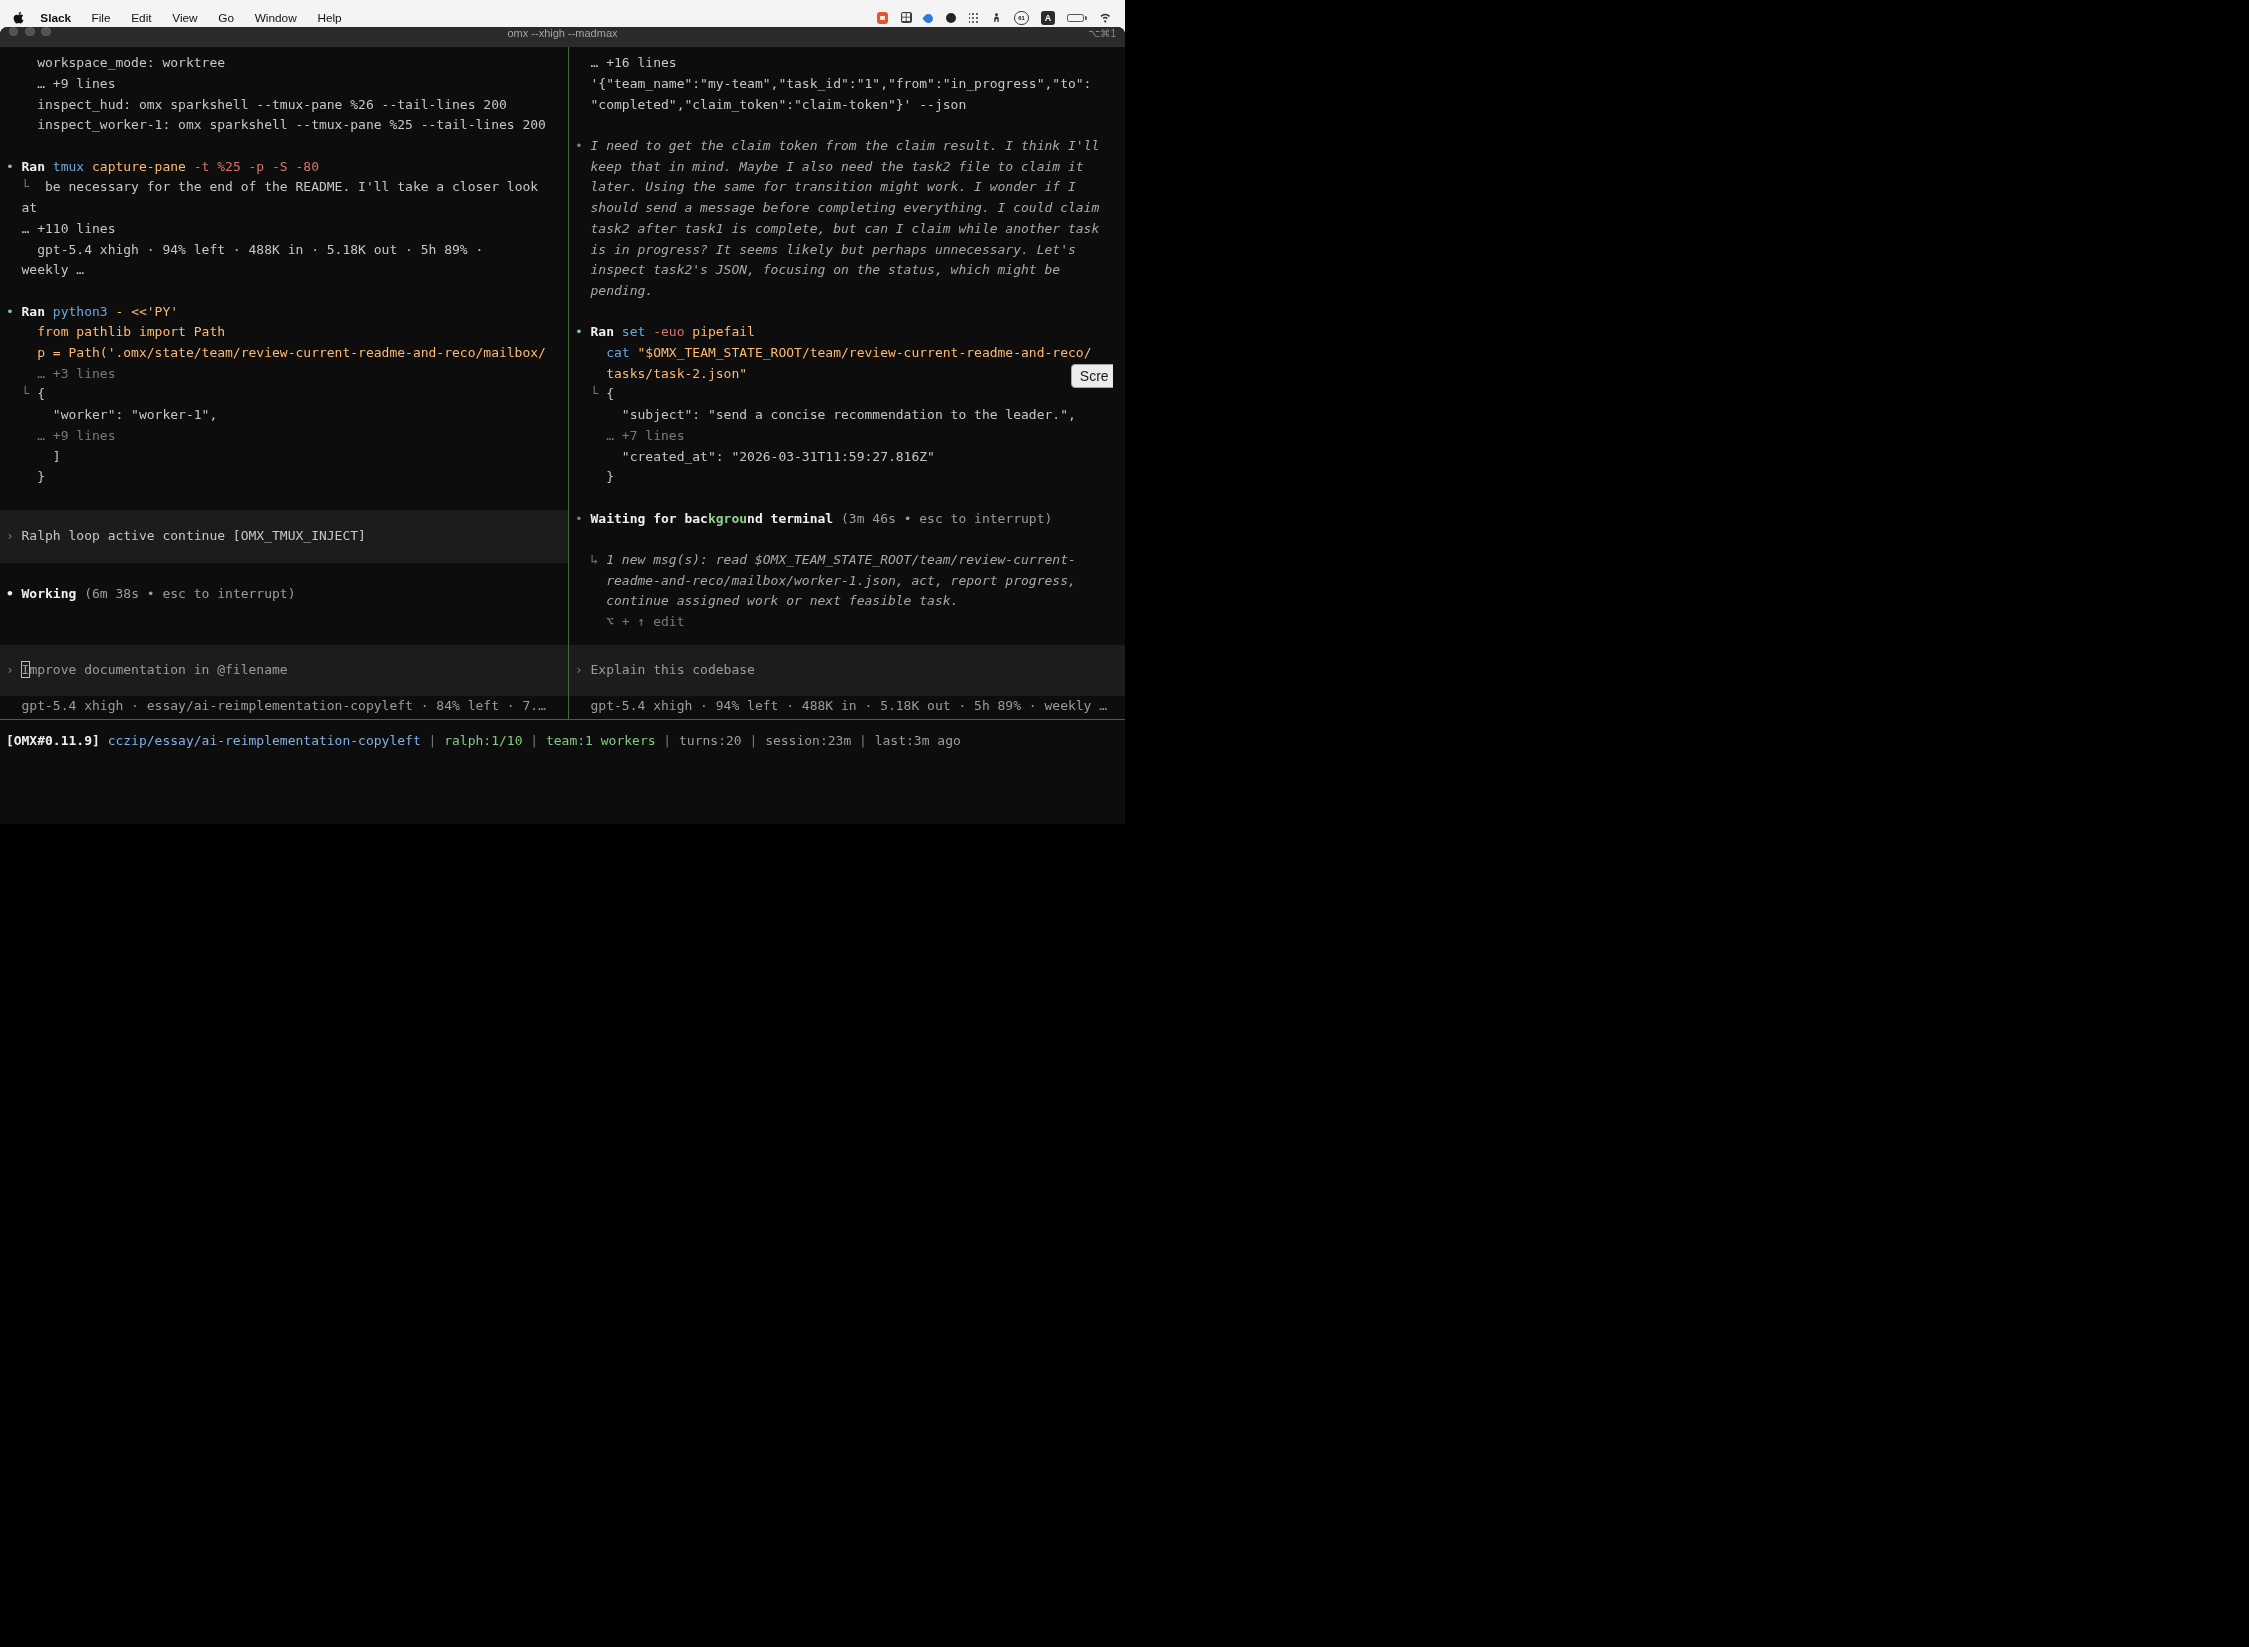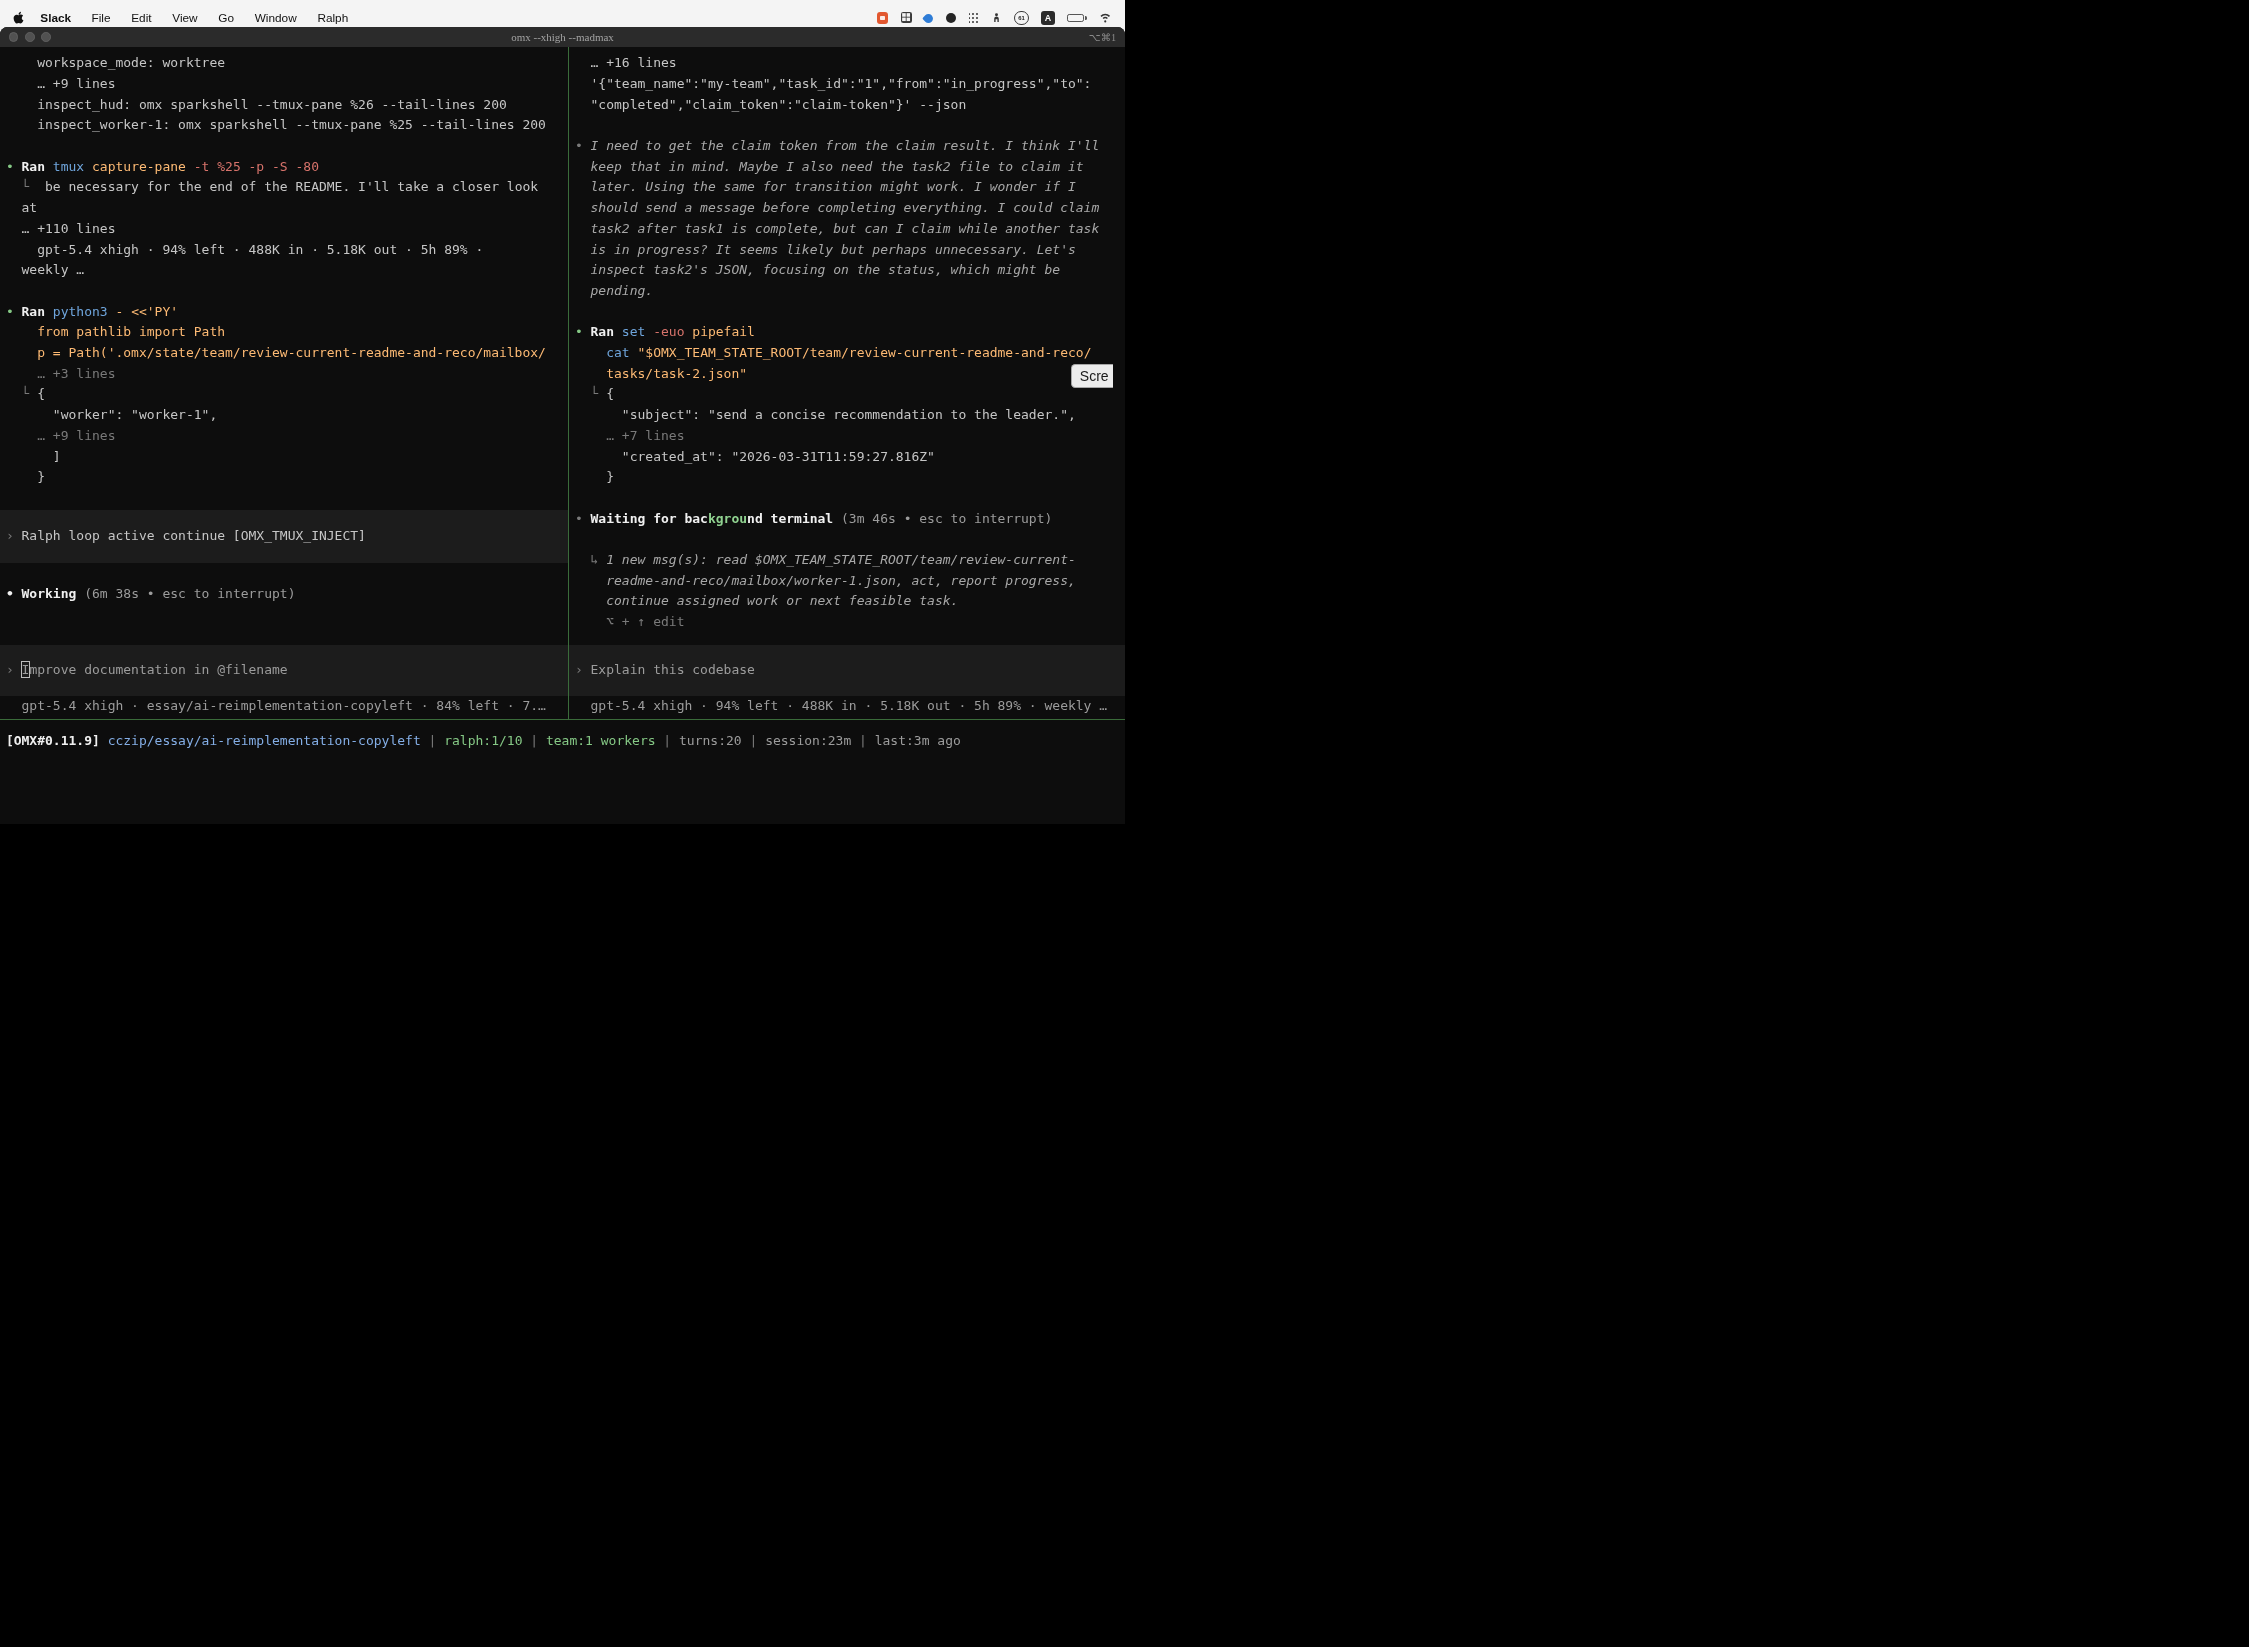--- a/index.html
+++ b/index.html
@@ -93,7 +93,7 @@
         <span class="menu">View</span>
         <span class="menu">Go</span>
         <span class="menu">Window</span>
-        <span class="menu">Ralph</span>
+        <span class="menu">Help</span>
       </span>
   </div>
   <div class="menubar-right">

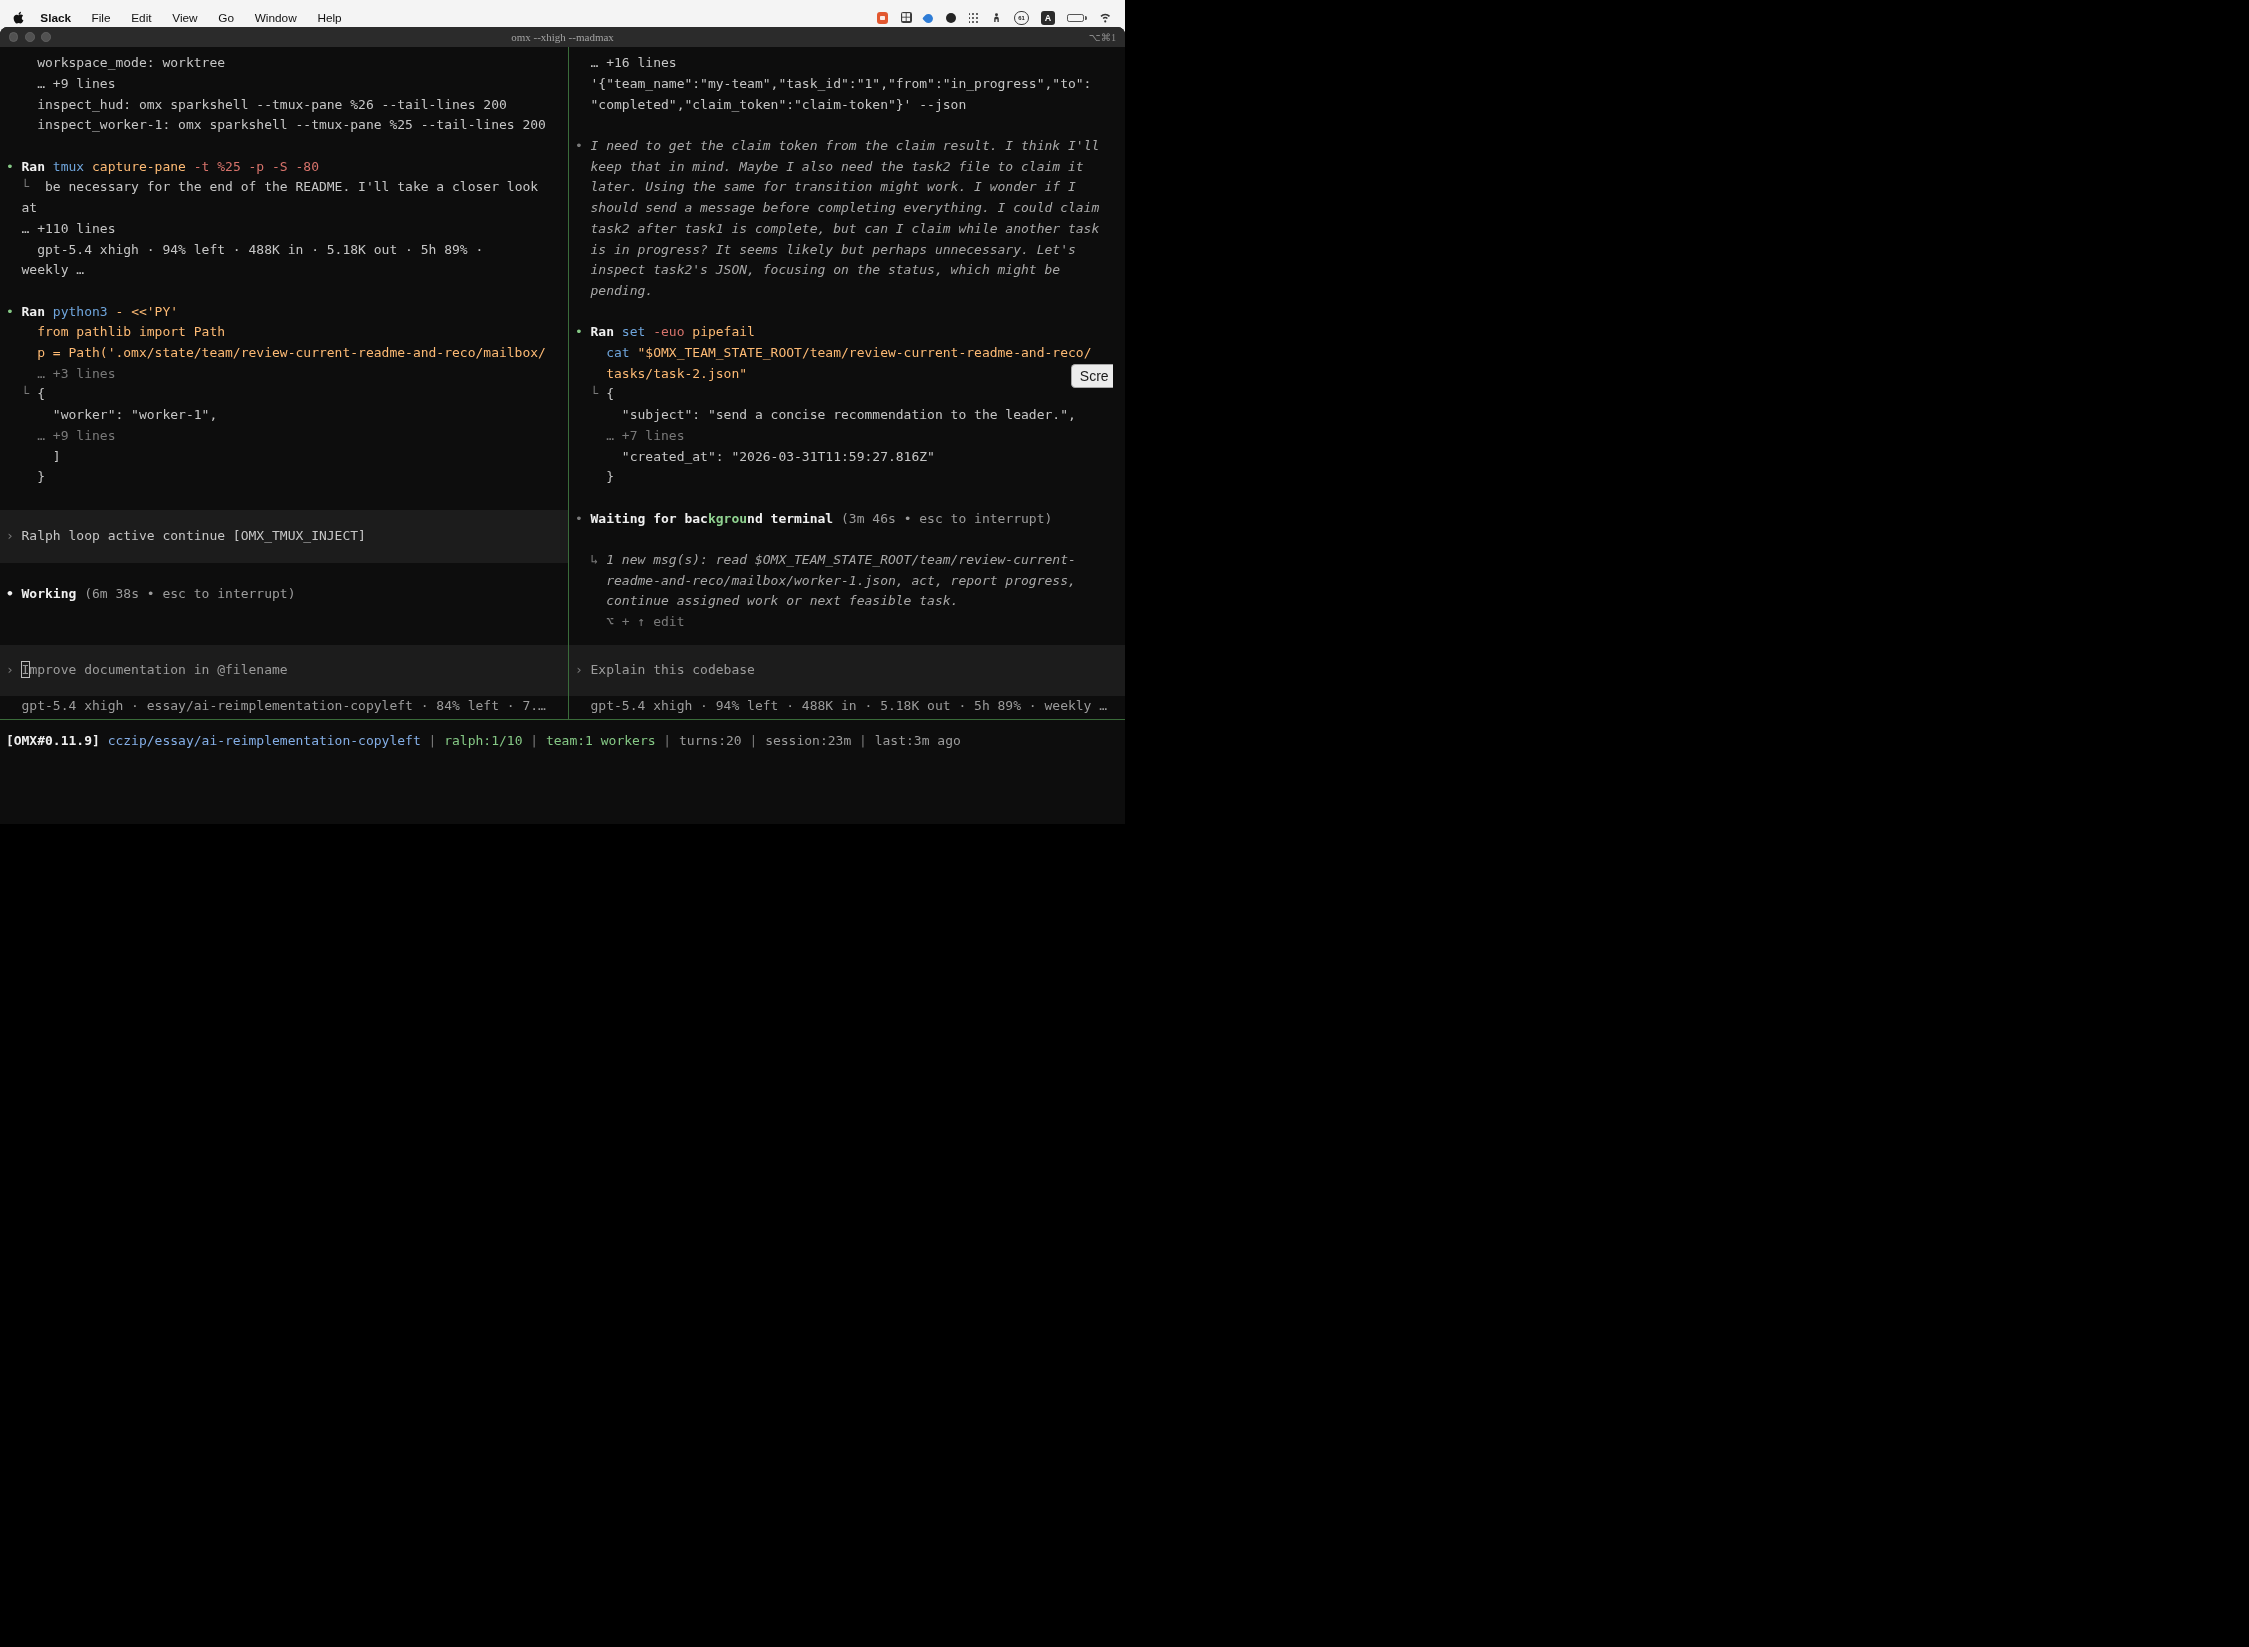--- a/index.html
+++ b/index.html
@@ -38,8 +38,8 @@
   
   .window{position:absolute;top:26.6px;left:0;right:0;bottom:0;background:#0d0d0d;border-radius:7.4px 7.4px 0 0;
     overflow:hidden;display:flex;flex-direction:column}
-  .titlebar{height:20.7px;flex:0 0 20.7px;background:#2b2b2b;display:flex;align-items:center;position:relative;
-    font-family:Liberation Serif, serif}
+  .titlebar{height:20.7px;flex:0 0 20.7px;background:#2b2b2b;display:flex;position:relative;
+    font-family:Liberation Sans, sans-serif}
   .lights{position:absolute;left:8.9px;display:flex;gap:6.6px}
   .light{width:9.6px;height:9.6px;border-radius:50%;background:#515151;border:0.7px solid #606060}
   .win-title{flex:1;text-align:center;color:#a3a3a3;font-size:11px}

